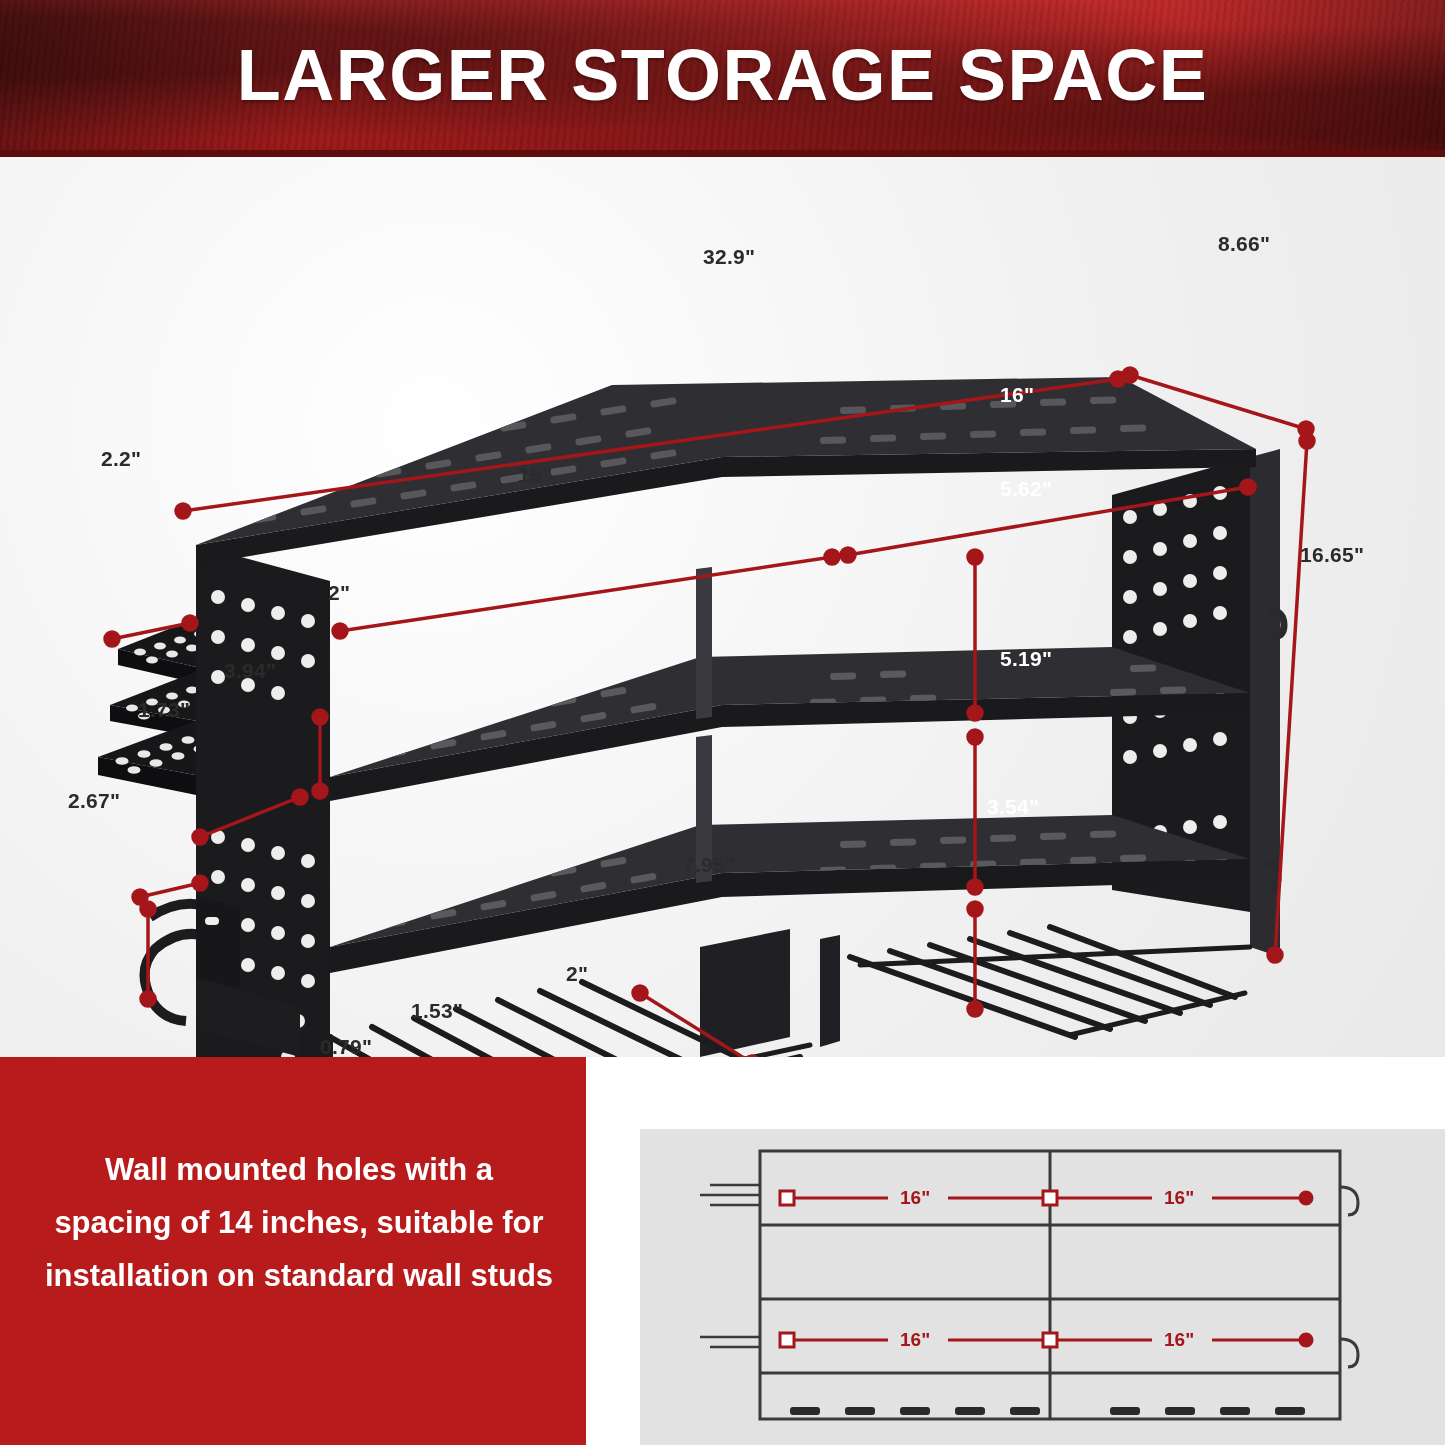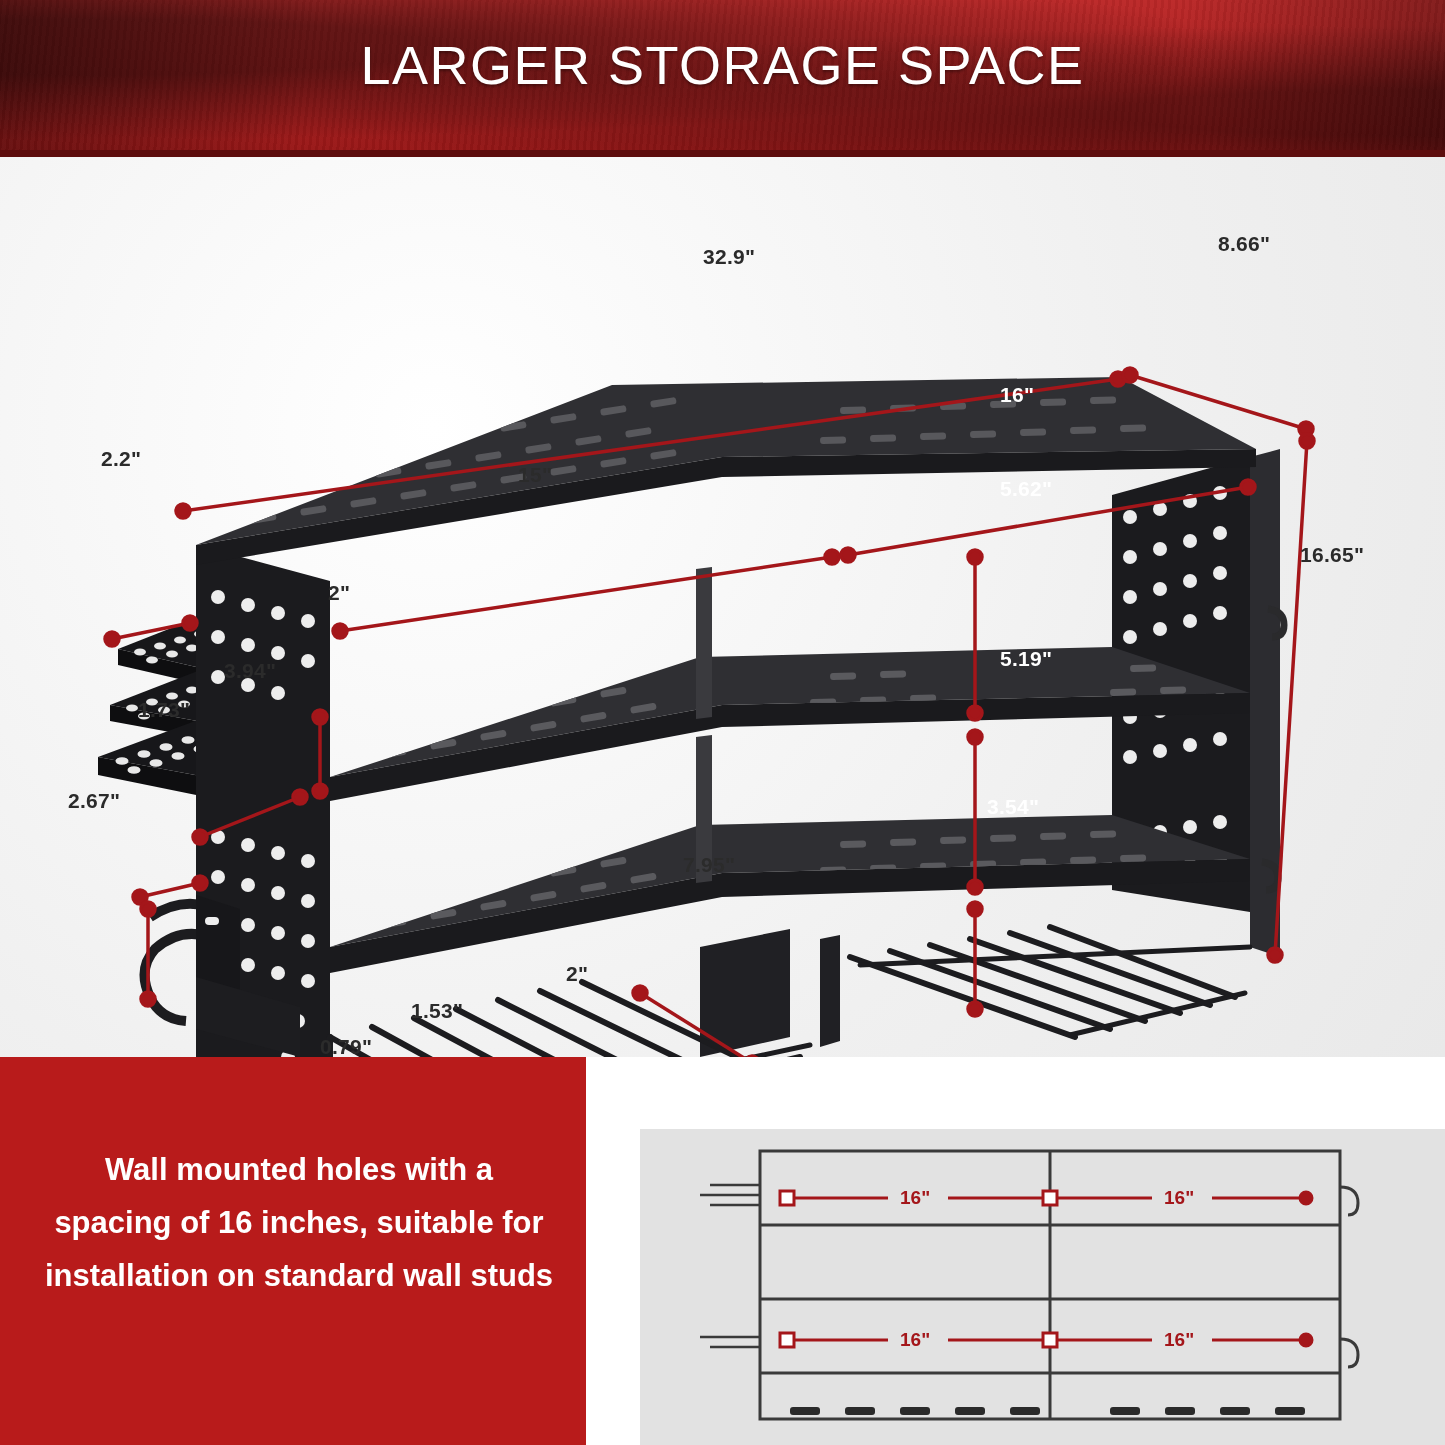--- a/index.html
+++ b/index.html
@@ -35,8 +35,8 @@
     position:absolute; left:0; right:0; top:34px;
     text-align:center;
     color:#ffffff;
-    font-size:54px;
-    font-weight:normal;
+    font-size:72px;
+    font-weight:bold;
     letter-spacing:1.5px;
     text-shadow:0 2px 3px rgba(0,0,0,.35);
     z-index:2;

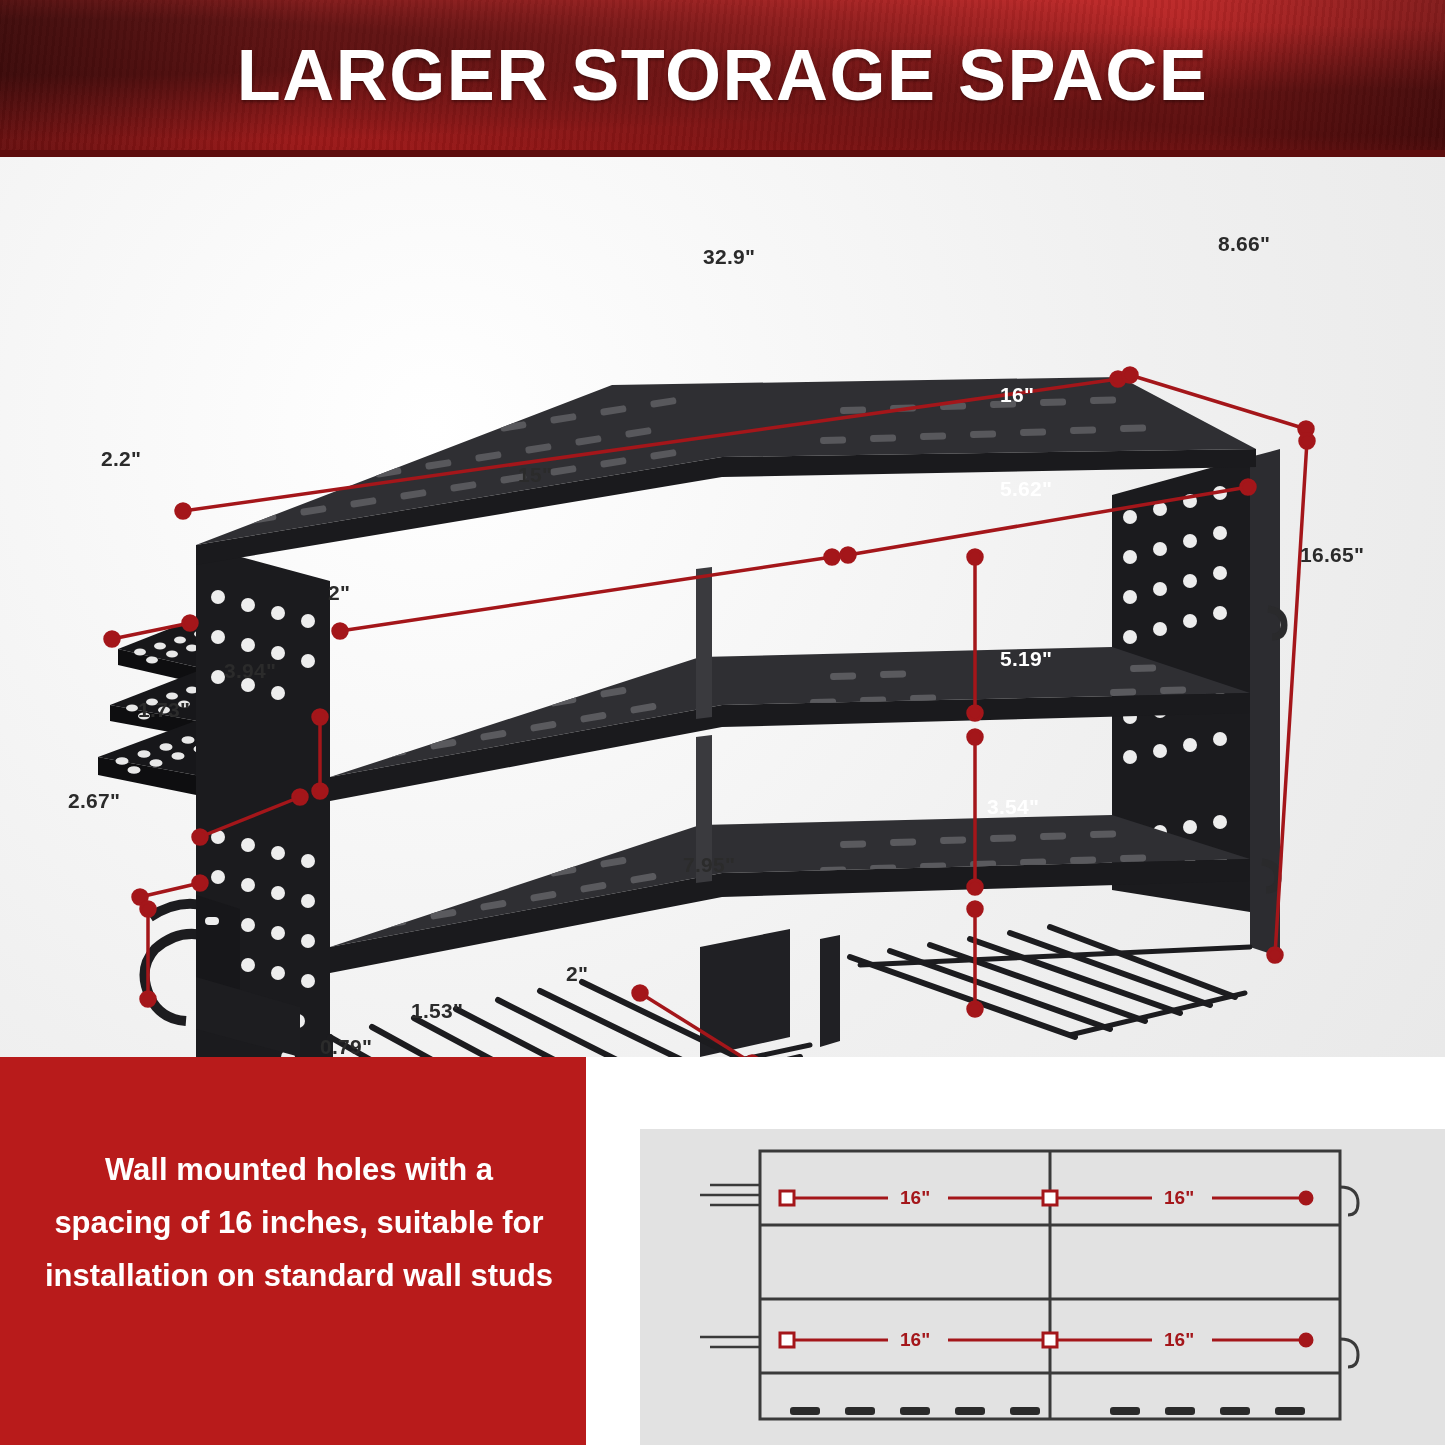--- a/index.html
+++ b/index.html
@@ -544,7 +544,7 @@
 
 <div class="bottom">
   <div class="red-shape"></div>
-  <div class="red-text">Wall mounted holes with a spacing of 16 inches, suitable for installation on standard wall studs</div>
+  <div class="red-text">Wall mounted holes with a spacing of 14 inches, suitable for installation on standard wall studs</div>
 
   <div class="diagram-panel">
     <svg class="diagram-wrap" width="805" height="316" viewBox="0 0 805 316">

